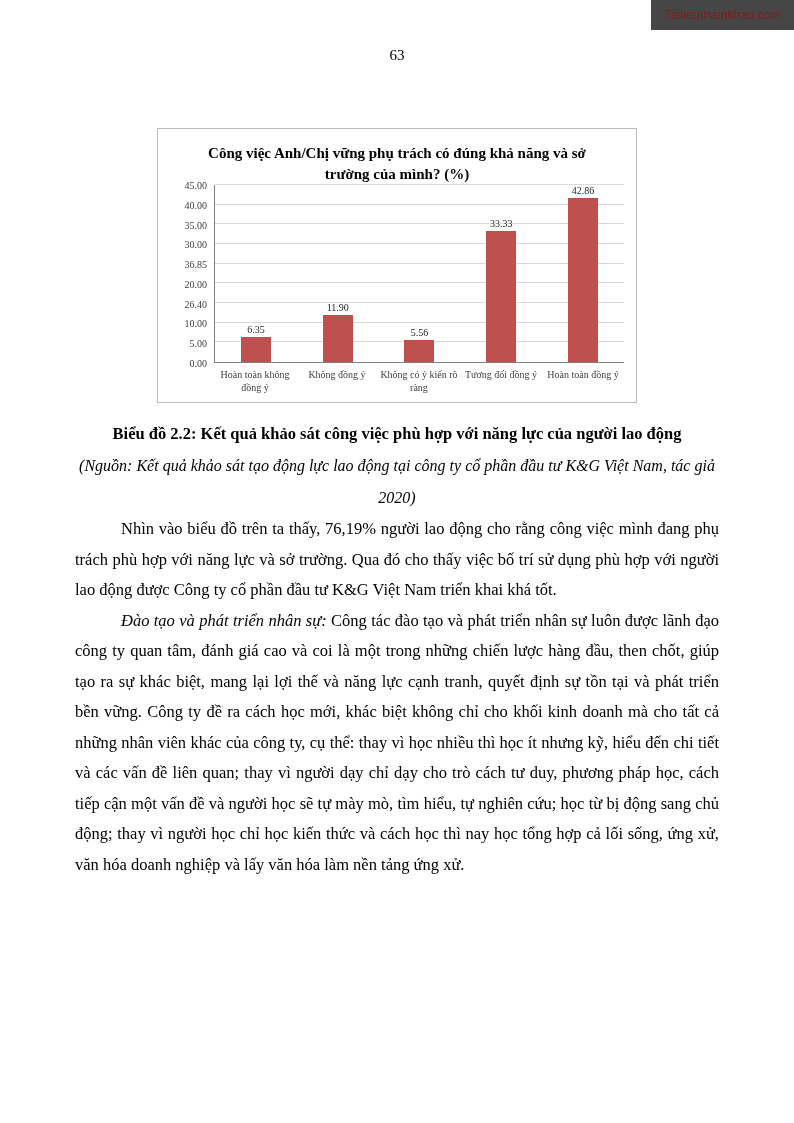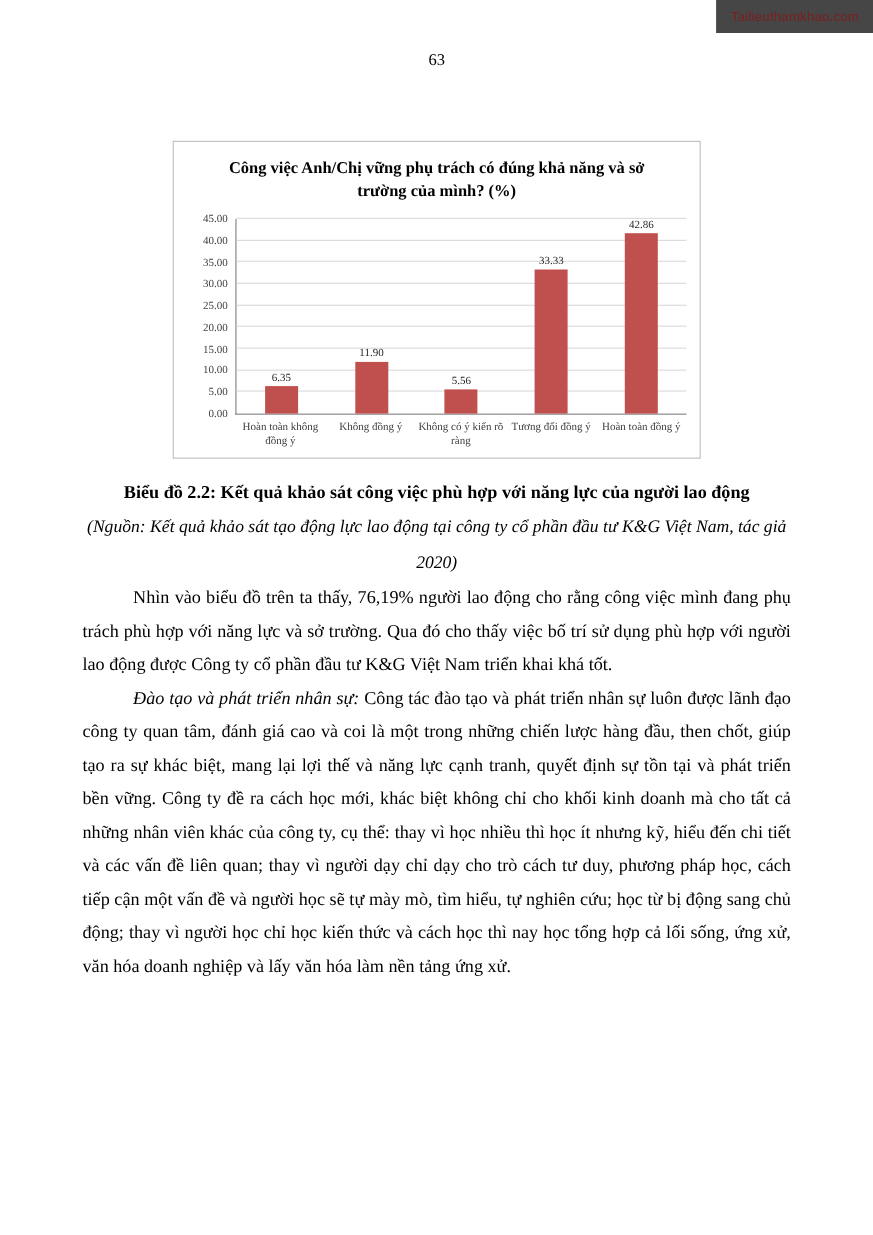--- a/index.html
+++ b/index.html
@@ -44,7 +44,7 @@
     max-width:400px;
     margin:0 auto;
   }
-  .chart-body { display:flex; height:178px; margin-top:14px; }
+  .chart-body { display:flex; height:178px; margin-top:0; }
   .y-axis { position:relative; width:44px; }
   .ytick {
     position:absolute; right:7px;

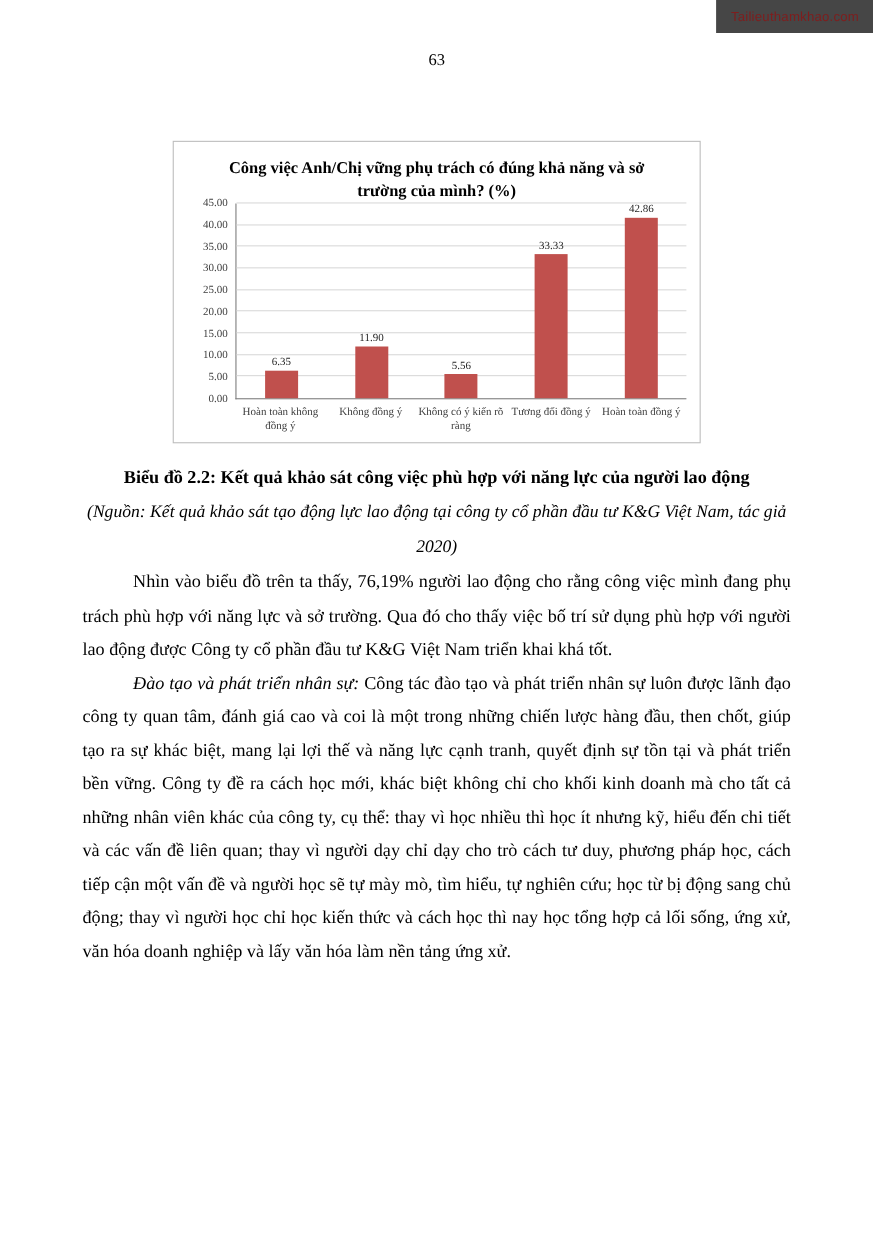--- a/index.html
+++ b/index.html
@@ -122,7 +122,7 @@
           <div class="ytick" style="bottom: 88.8889%;">40.00</div>
           <div class="ytick" style="bottom: 77.7778%;">35.00</div>
           <div class="ytick" style="bottom: 66.6667%;">30.00</div>
-          <div class="ytick" style="bottom: 55.5556%;">25.00</div>
+          <div class="ytick" style="bottom: 55.5556%;">36.85</div>
           <div class="ytick" style="bottom: 44.4444%;">20.00</div>
           <div class="ytick" style="bottom: 33.3333%;">15.00</div>
           <div class="ytick" style="bottom: 22.2222%;">10.00</div>

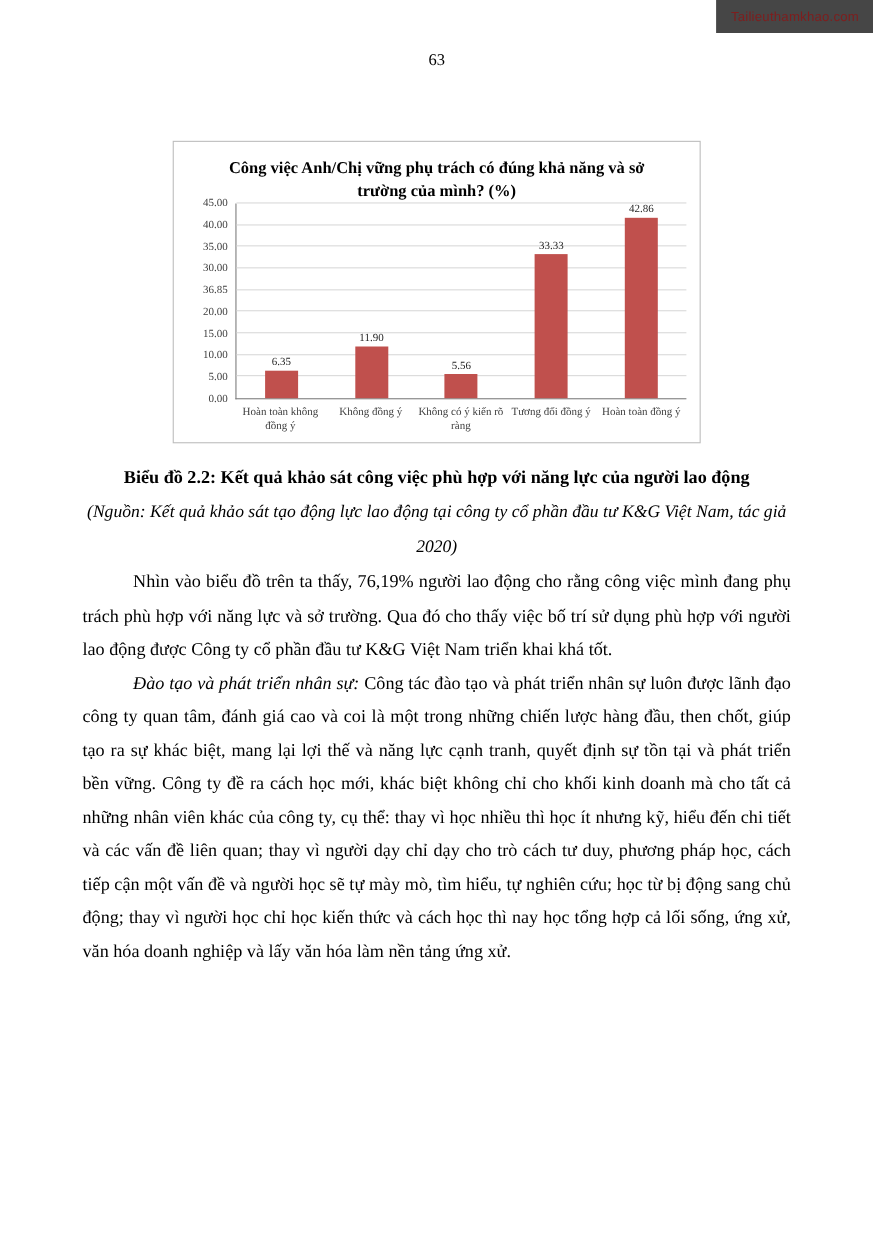--- a/index.html
+++ b/index.html
@@ -124,7 +124,7 @@
           <div class="ytick" style="bottom: 66.6667%;">30.00</div>
           <div class="ytick" style="bottom: 55.5556%;">36.85</div>
           <div class="ytick" style="bottom: 44.4444%;">20.00</div>
-          <div class="ytick" style="bottom: 33.3333%;">15.00</div>
+          <div class="ytick" style="bottom: 33.3333%;">26.40</div>
           <div class="ytick" style="bottom: 22.2222%;">10.00</div>
           <div class="ytick" style="bottom: 11.1111%;">5.00</div>
           <div class="ytick" style="bottom: 0%;">0.00</div>

